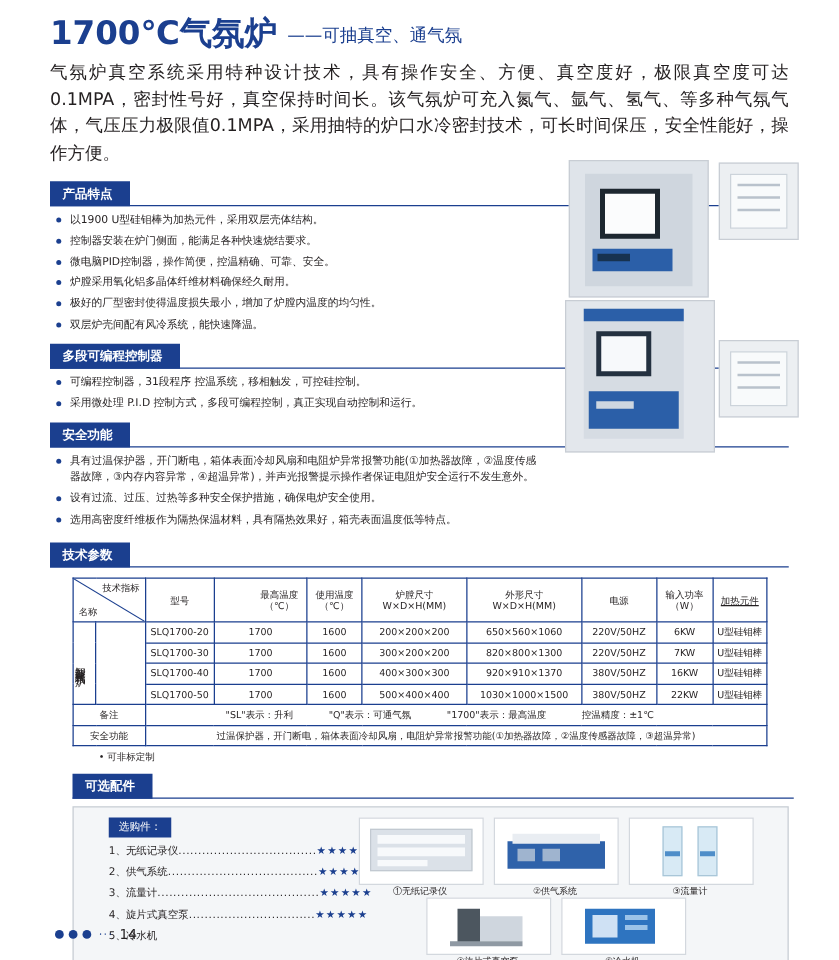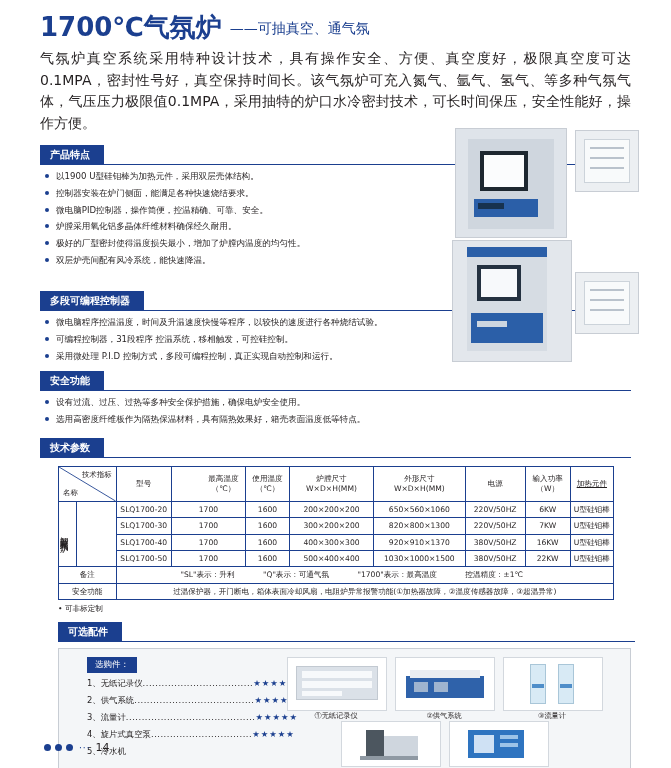--- a/index.html
+++ b/index.html
@@ -113,7 +113,7 @@
     <li>双层炉壳间配有风冷系统，能快速降温。</li>
   </ul>
 
-  <div style="margin-top:24px;">
+  <div style="margin-top:8px;">
     <div class="sec-head">多段可编程控制器</div>
     <div class="rule rule-wrap"></div>
   </div>

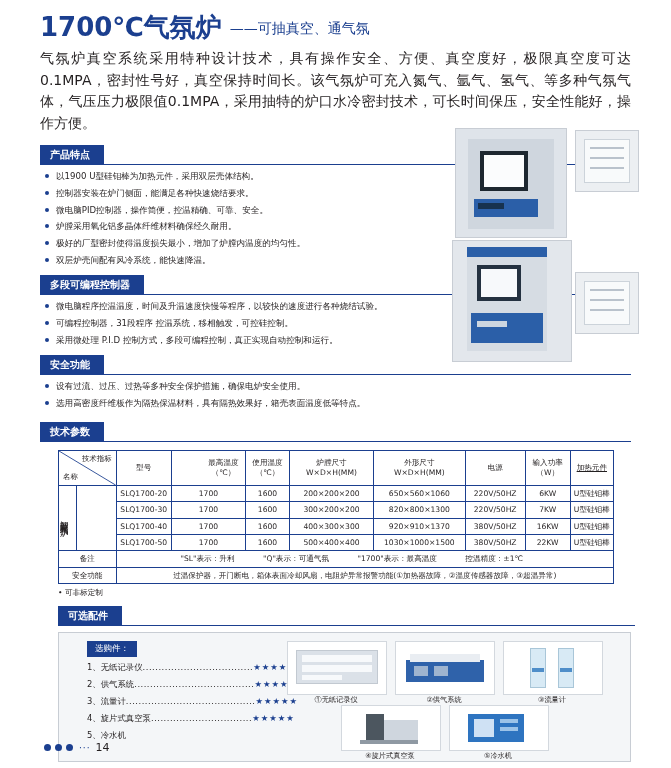--- a/index.html
+++ b/index.html
@@ -118,7 +118,6 @@
     <div class="rule rule-wrap"></div>
   </div>
   <ul class="blist">
-    <li>微电脑程序控温温度，时间及升温速度快慢等程序，以较快的速度进行各种烧结试验。</li>
     <li>可编程控制器，31段程序 控温系统，移相触发，可控硅控制。</li>
     <li>采用微处理 P.I.D 控制方式，多段可编程控制，真正实现自动控制和运行。</li>
   </ul>

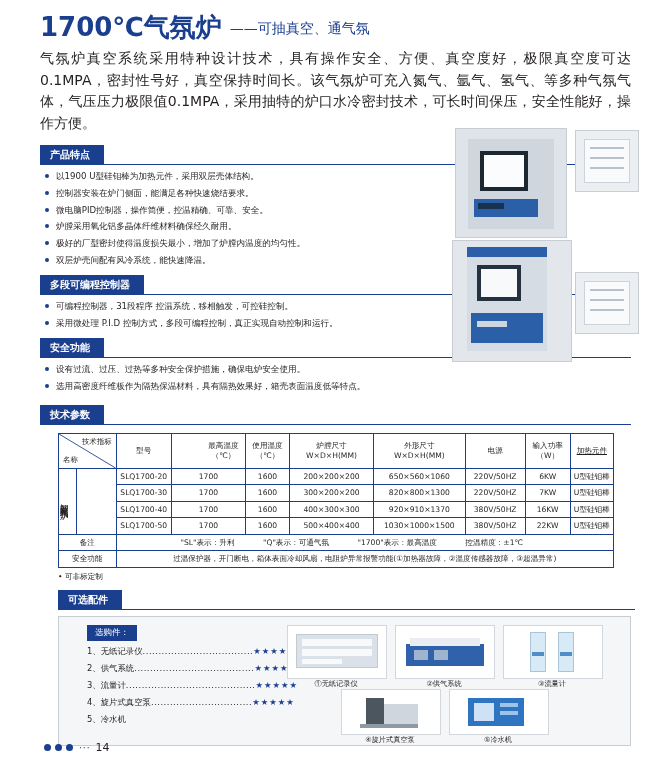--- a/index.html
+++ b/index.html
@@ -127,6 +127,7 @@
     <div class="rule rule-wrap"></div>
   </div>
   <ul class="blist">
+    <li>具有过温保护器，开门断电，箱体表面冷却风扇和电阻炉异常报警功能(①加热器故障，②温度传感器故障，③内存内容异常，④超温异常)，并声光报警提示操作者保证电阻炉安全运行不发生意外。</li>
     <li>设有过流、过压、过热等多种安全保护措施，确保电炉安全使用。</li>
     <li>选用高密度纤维板作为隔热保温材料，具有隔热效果好，箱壳表面温度低等特点。</li>
   </ul>

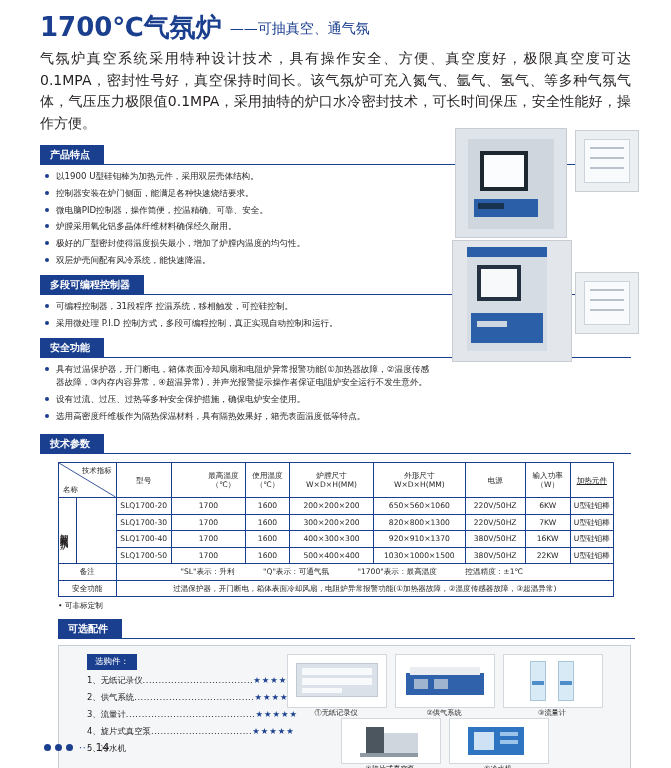--- a/index.html
+++ b/index.html
@@ -65,7 +65,7 @@
   td.note{text-align:left;padding-left:10px;}
   .note-inline{display:inline-block;margin-right:26px;}
 
-  .footnote{margin:4px 0 0 58px;font-size:7.6px;}
+  .footnote{margin:4px 0 0 79px;font-size:7.6px;}
 
   
   .opt-box{

